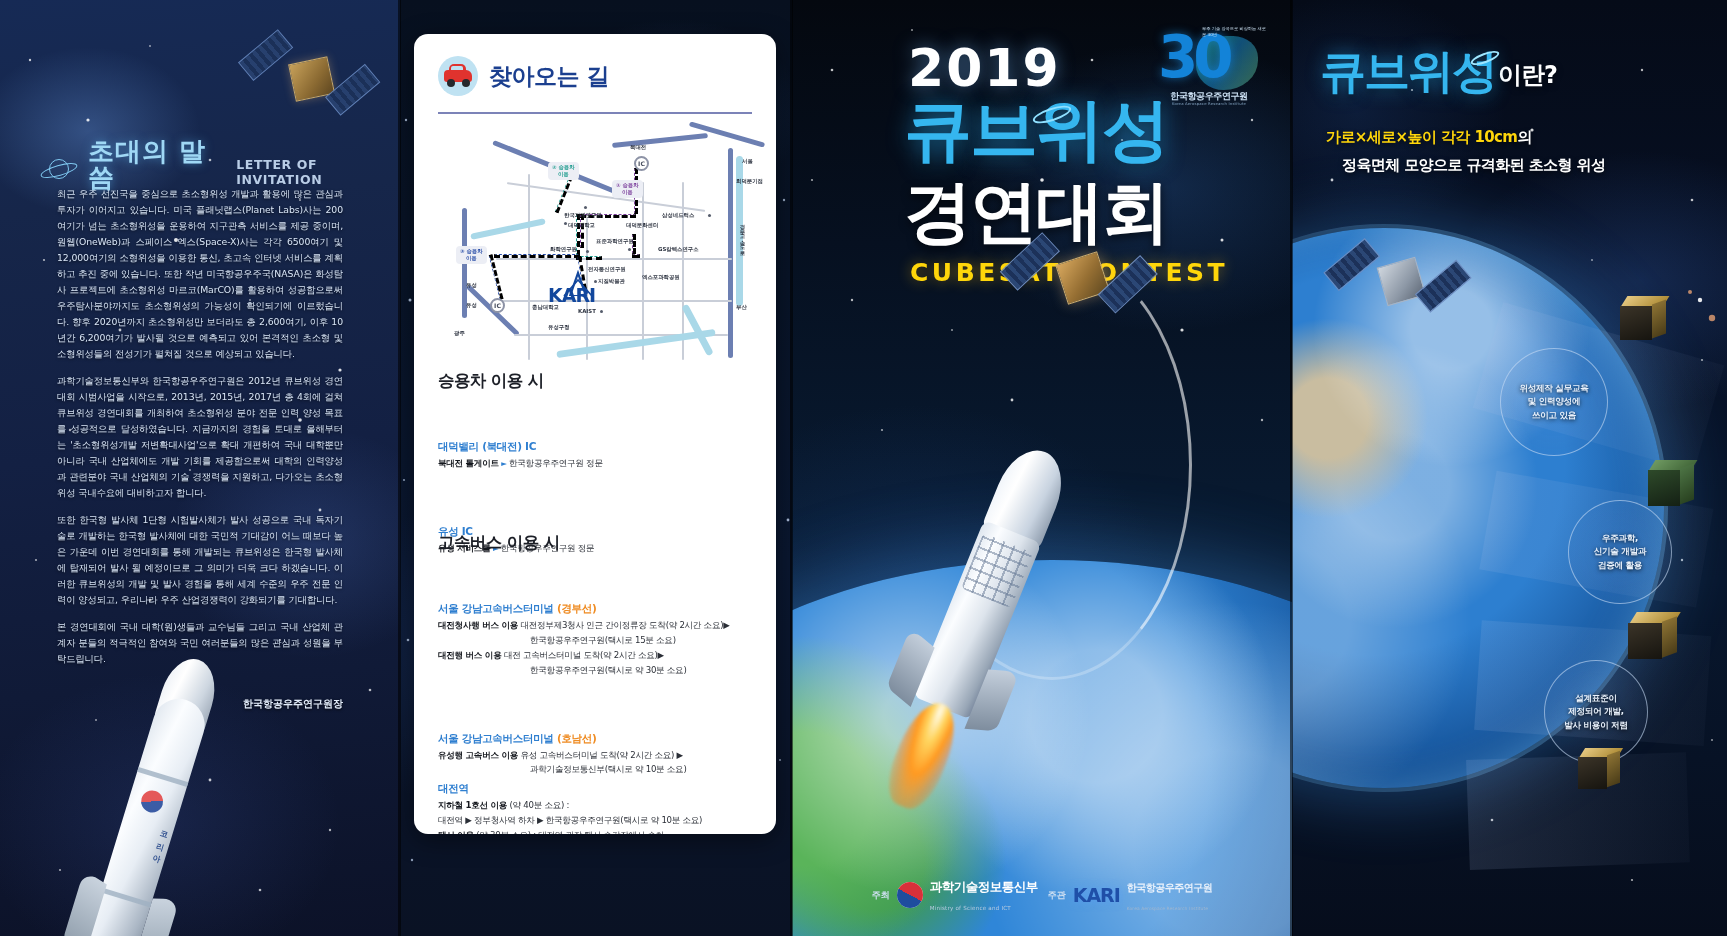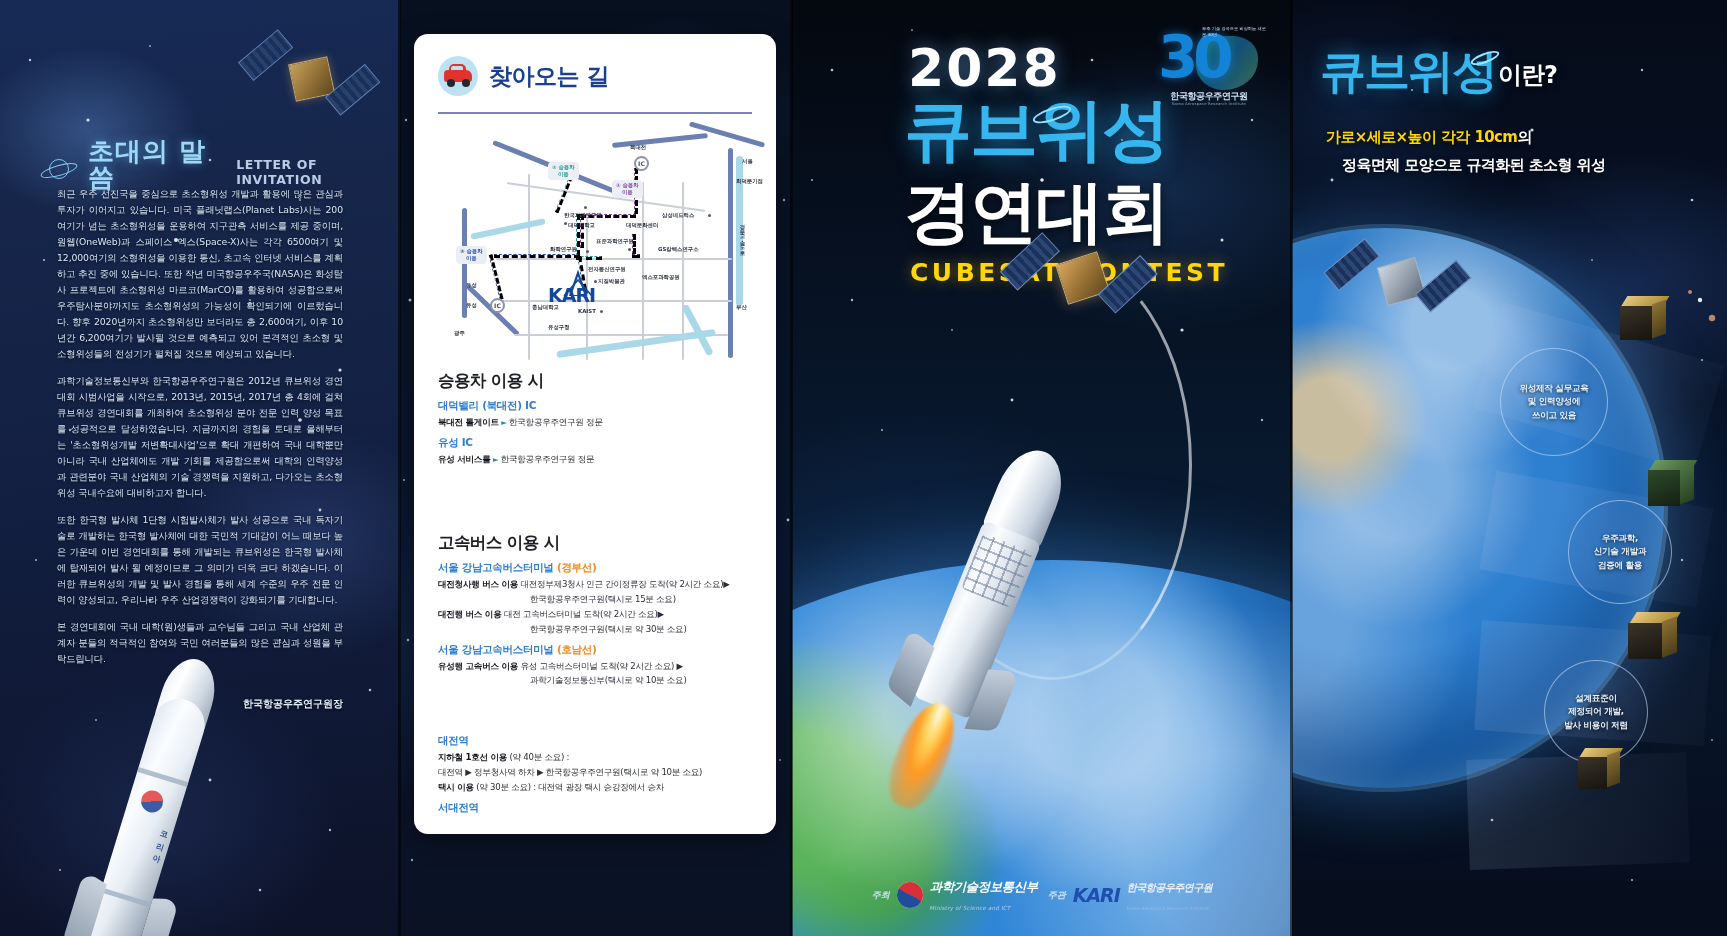--- a/index.html
+++ b/index.html
@@ -516,7 +516,7 @@
       <div class="ename">Korea Aerospace Research Institute</div>
     </div>
 
-    <div id="p3-2019">2028</div>
+    <div id="p3-2019">2019</div>
     <div id="p3-ko1">
       <span>큐브위성</span>
       <span class="ringo" style="left:128px;"></span>

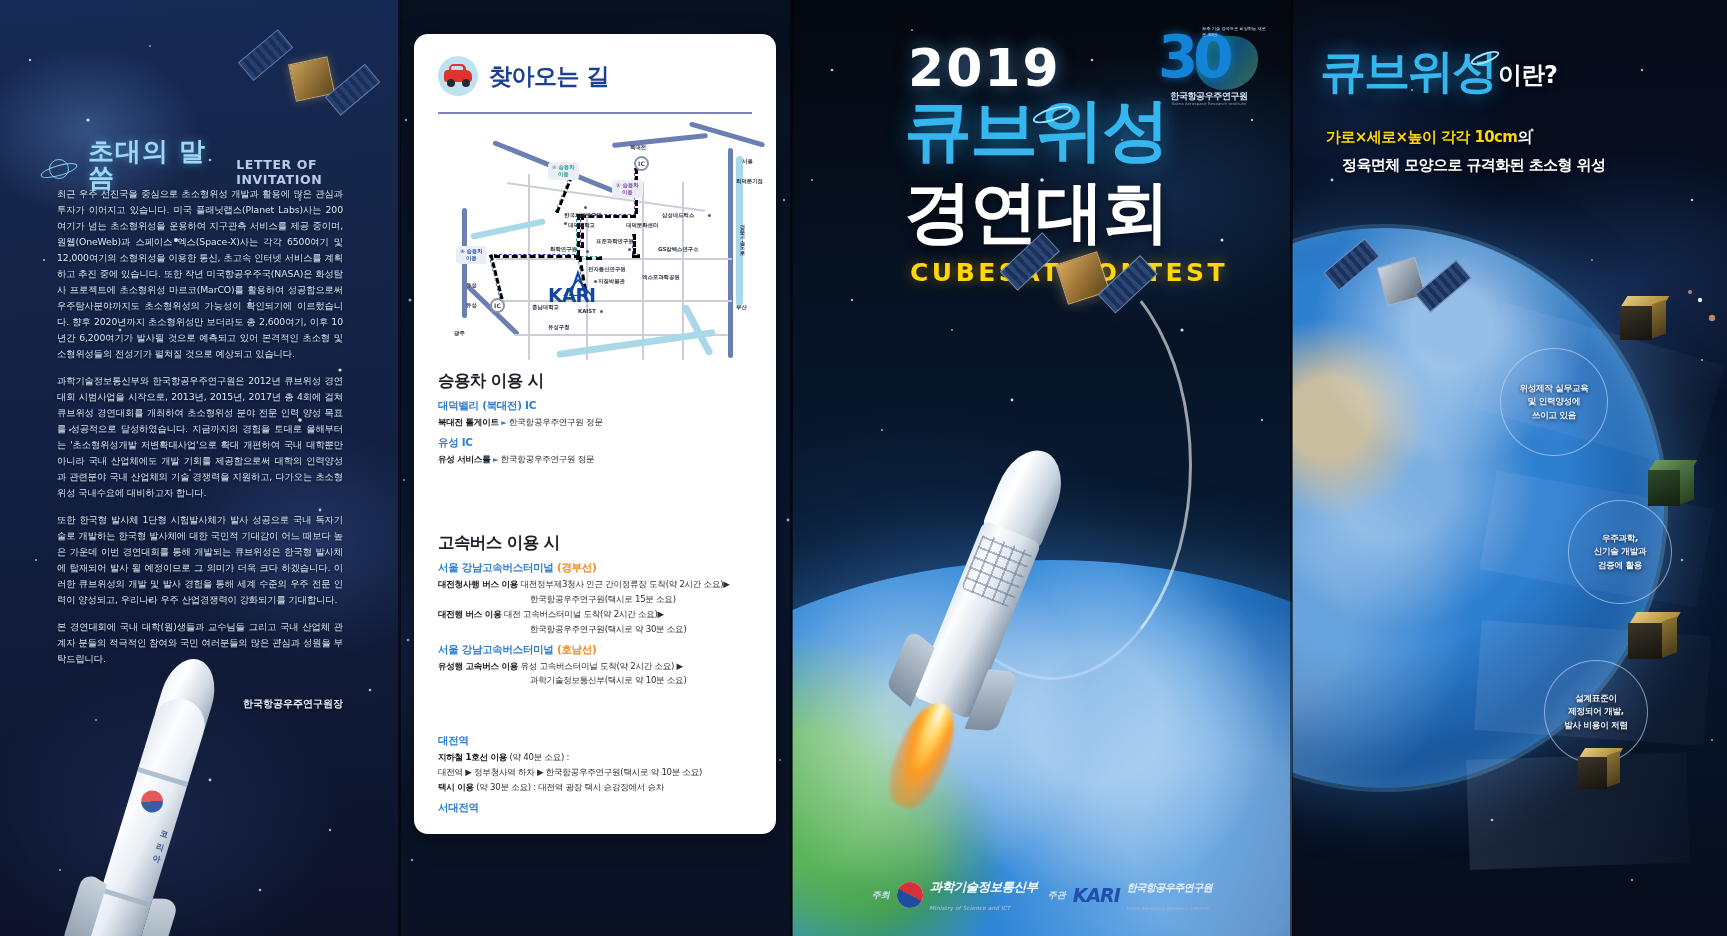--- a/index.html
+++ b/index.html
@@ -114,7 +114,7 @@
   
   .sec{ position:absolute; left:24px; width:316px; }
   .sec-h{ font-size:16.5px; font-weight:bold; color:#1c1f27; letter-spacing:-.6px; margin-bottom:7px;}
-  .sec-sub{ font-size:10.5px; font-weight:bold; color:#2f7fd0; margin-bottom:3px; letter-spacing:-.3px;}
+  .sec-sub{ font-size:10.5px; font-weight:bold; color:#2f7fd0; margin-bottom:3px; letter-spacing:-.3px;margin-top:48px;}
   .sec-sub .ora{ color:#ef8c23; }
   .ln{ font-size:8.6px; color:#2a2e36; line-height:1.5; margin-bottom:2px; letter-spacing:-.3px;}
   .ln b{ color:#14171d; }

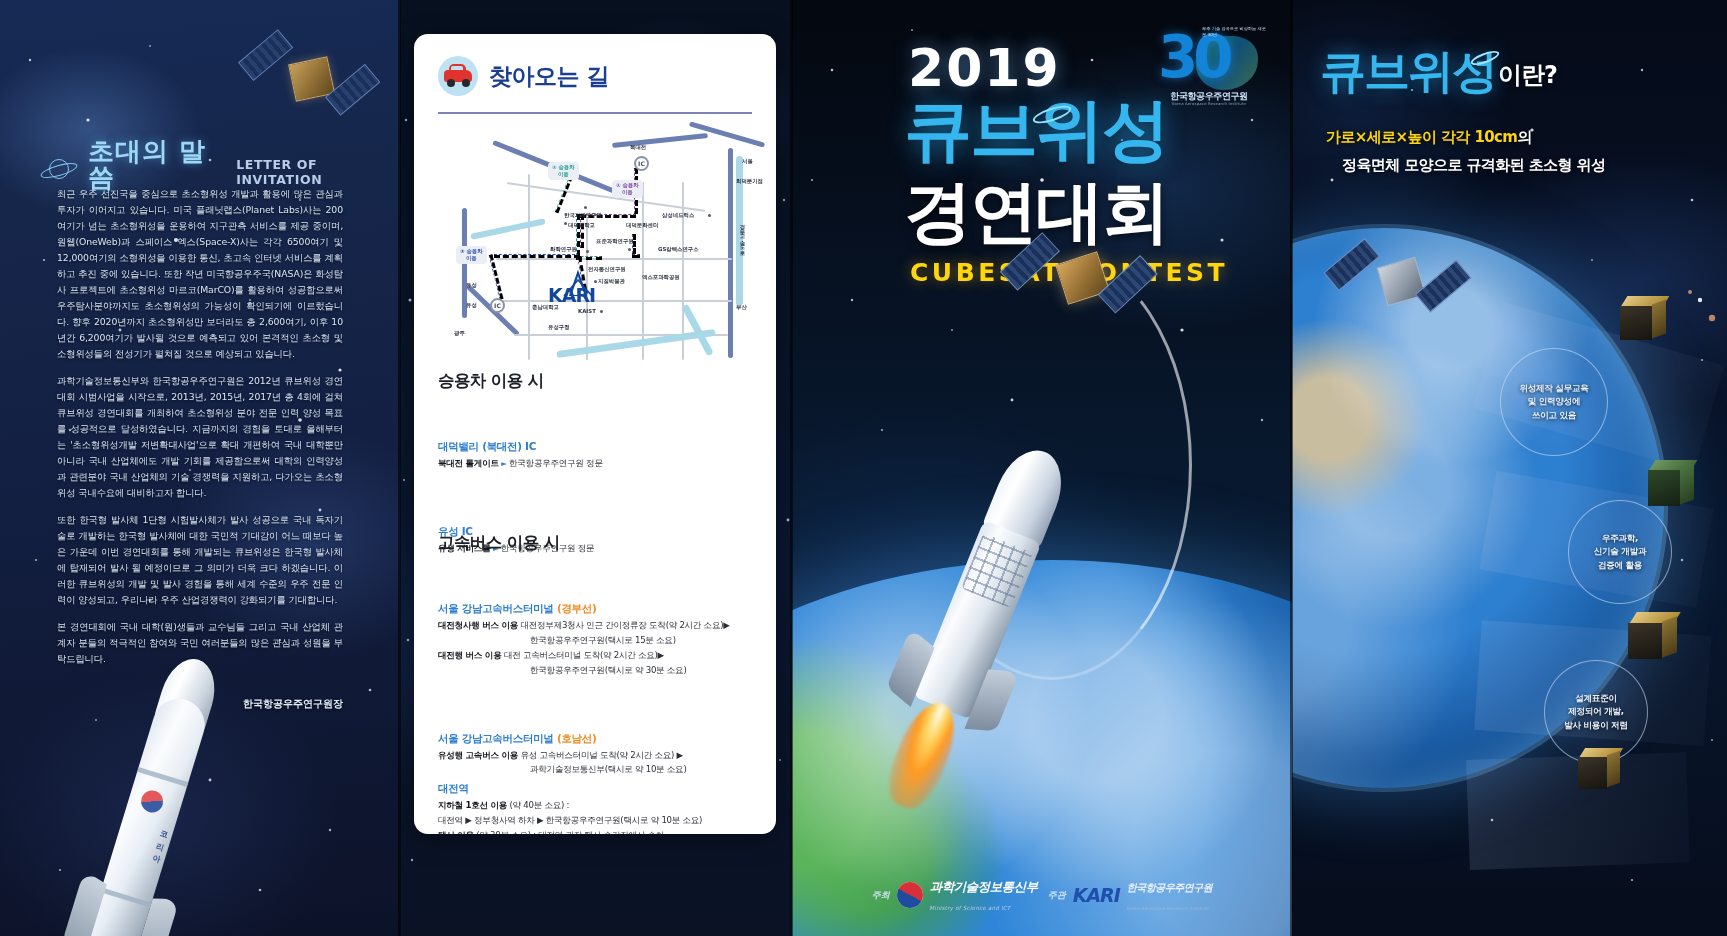--- a/index.html
+++ b/index.html
@@ -202,7 +202,7 @@
 
   
   #sponsors{ position:absolute; left:0; bottom:22px; width:500px; display:flex;
-     align-items:center; justify-content:center; gap:10px;font-style:italic; }
+     align-items:center; justify-content:center; gap:10px; }
   .sp-g{ display:flex; align-items:center; gap:7px;}
   .sp-lbl{ font-size:9px; font-weight:bold; color:#cfe0f2;}
   .taeguk{ width:26px; height:26px; border-radius:50%; position:relative; overflow:hidden;

